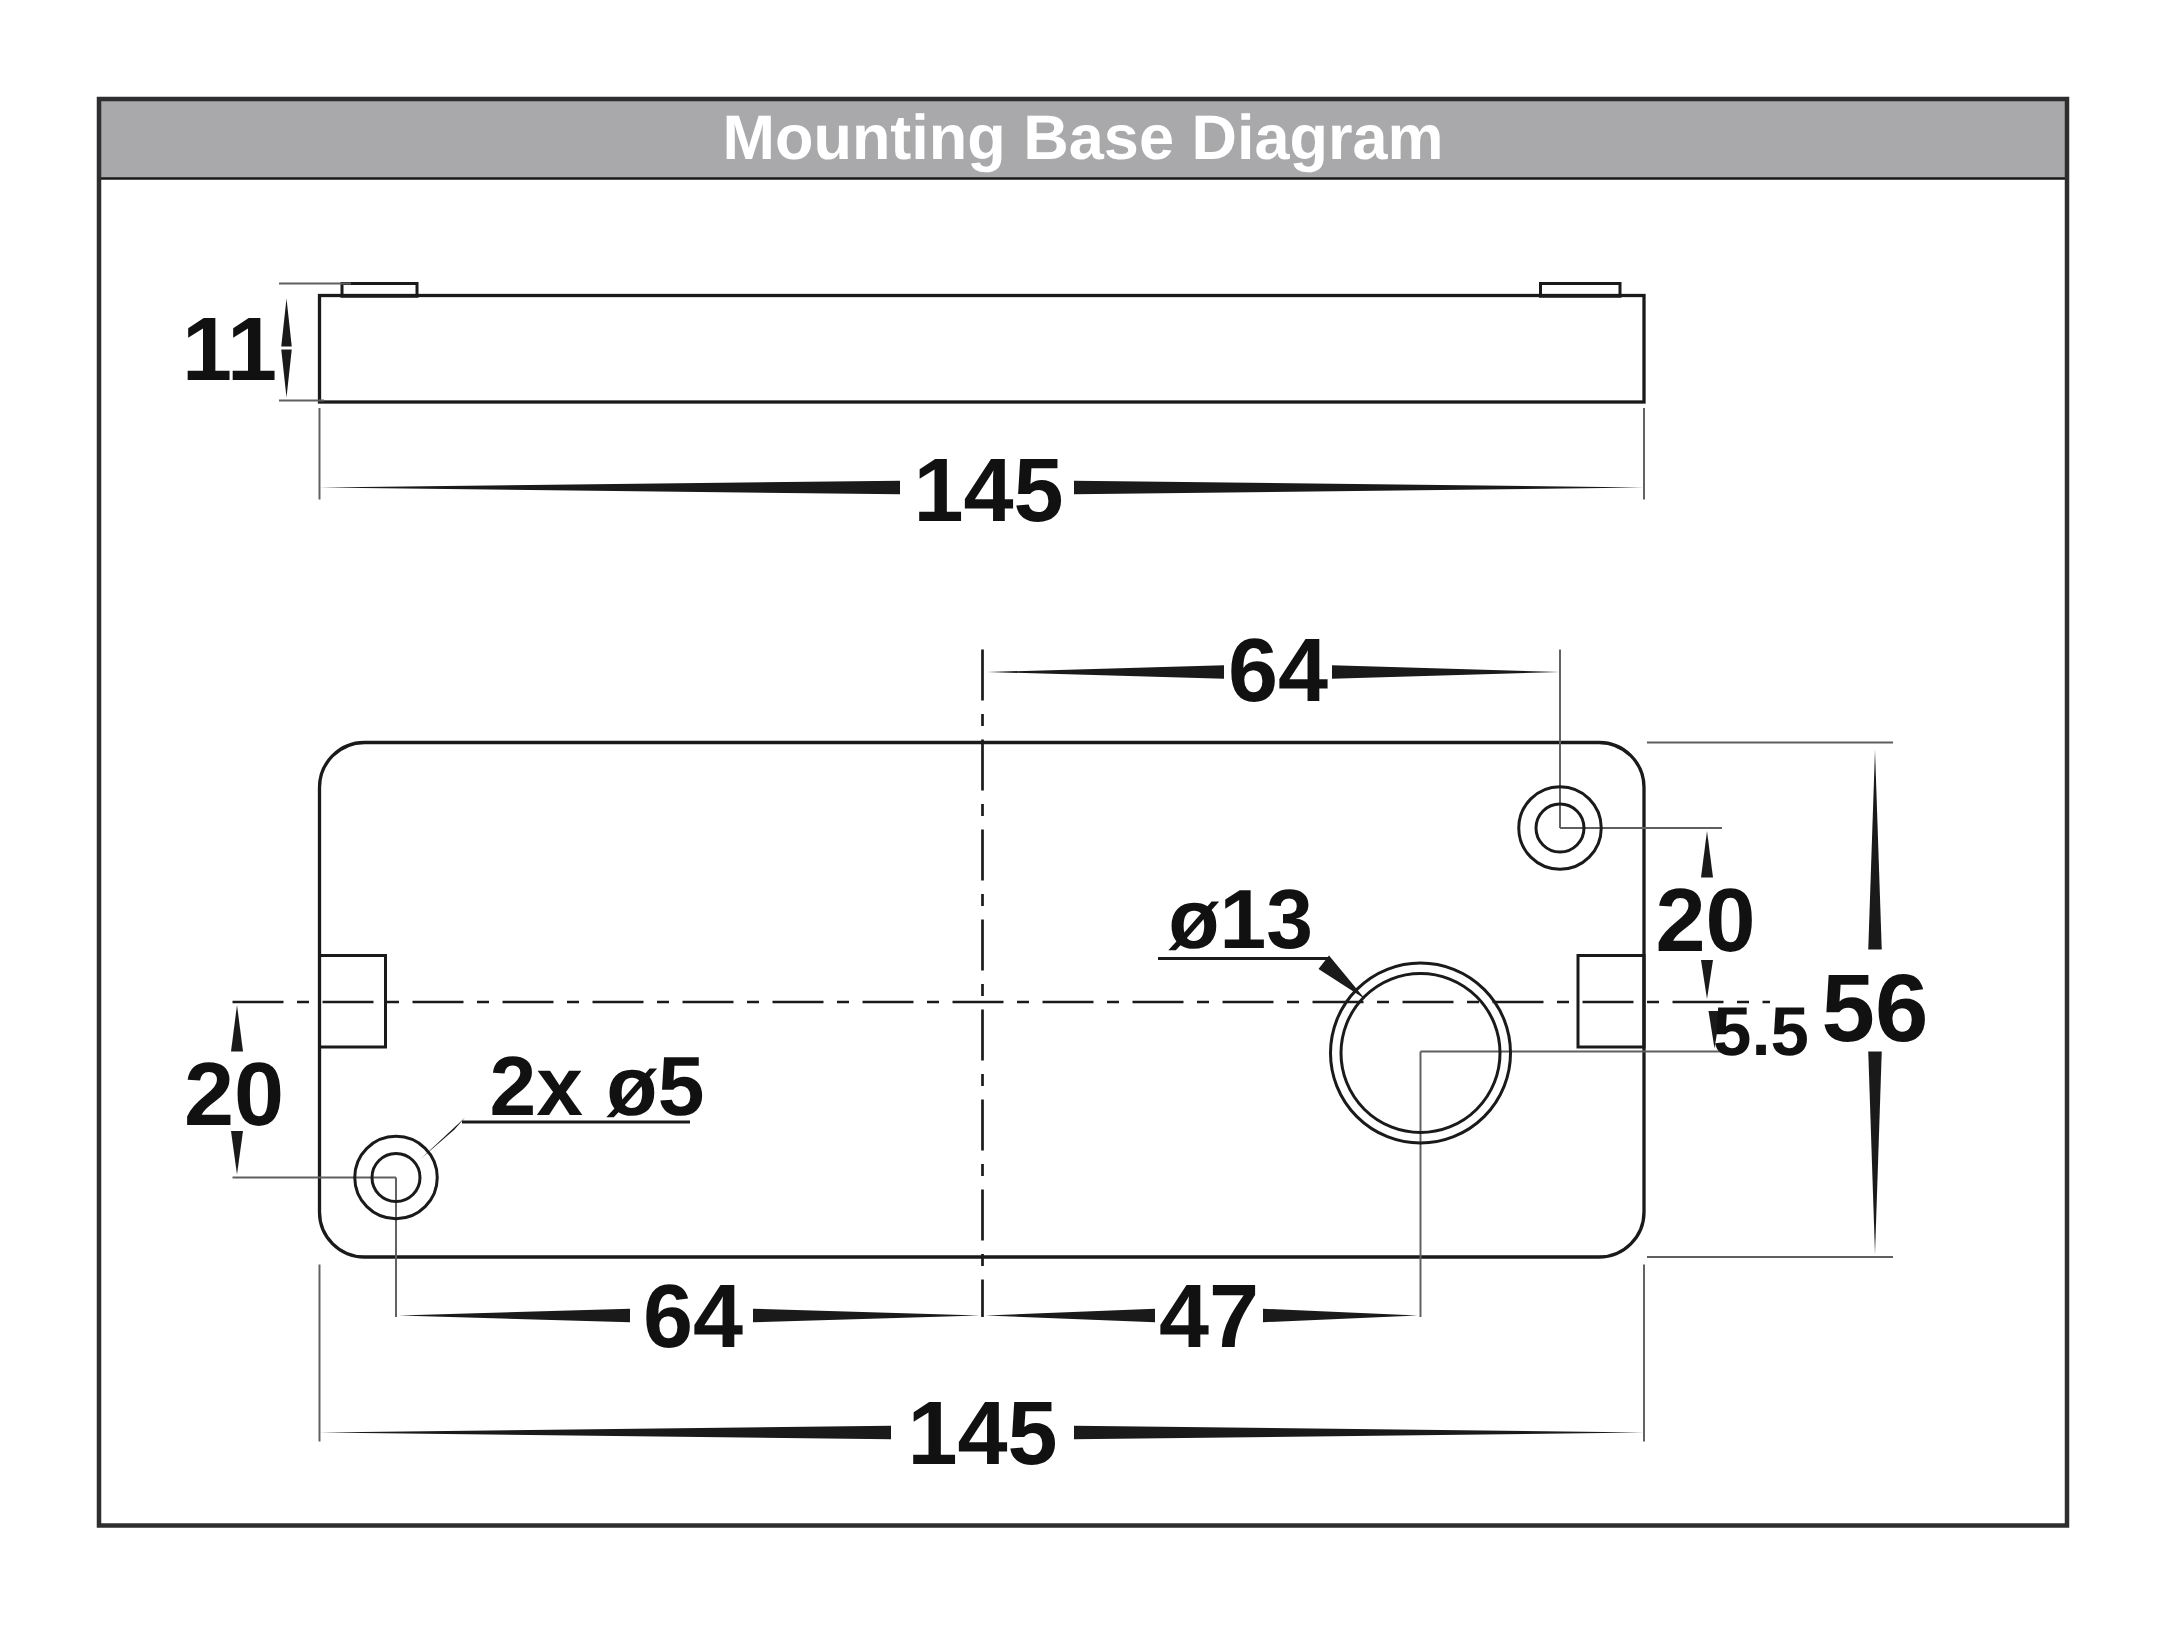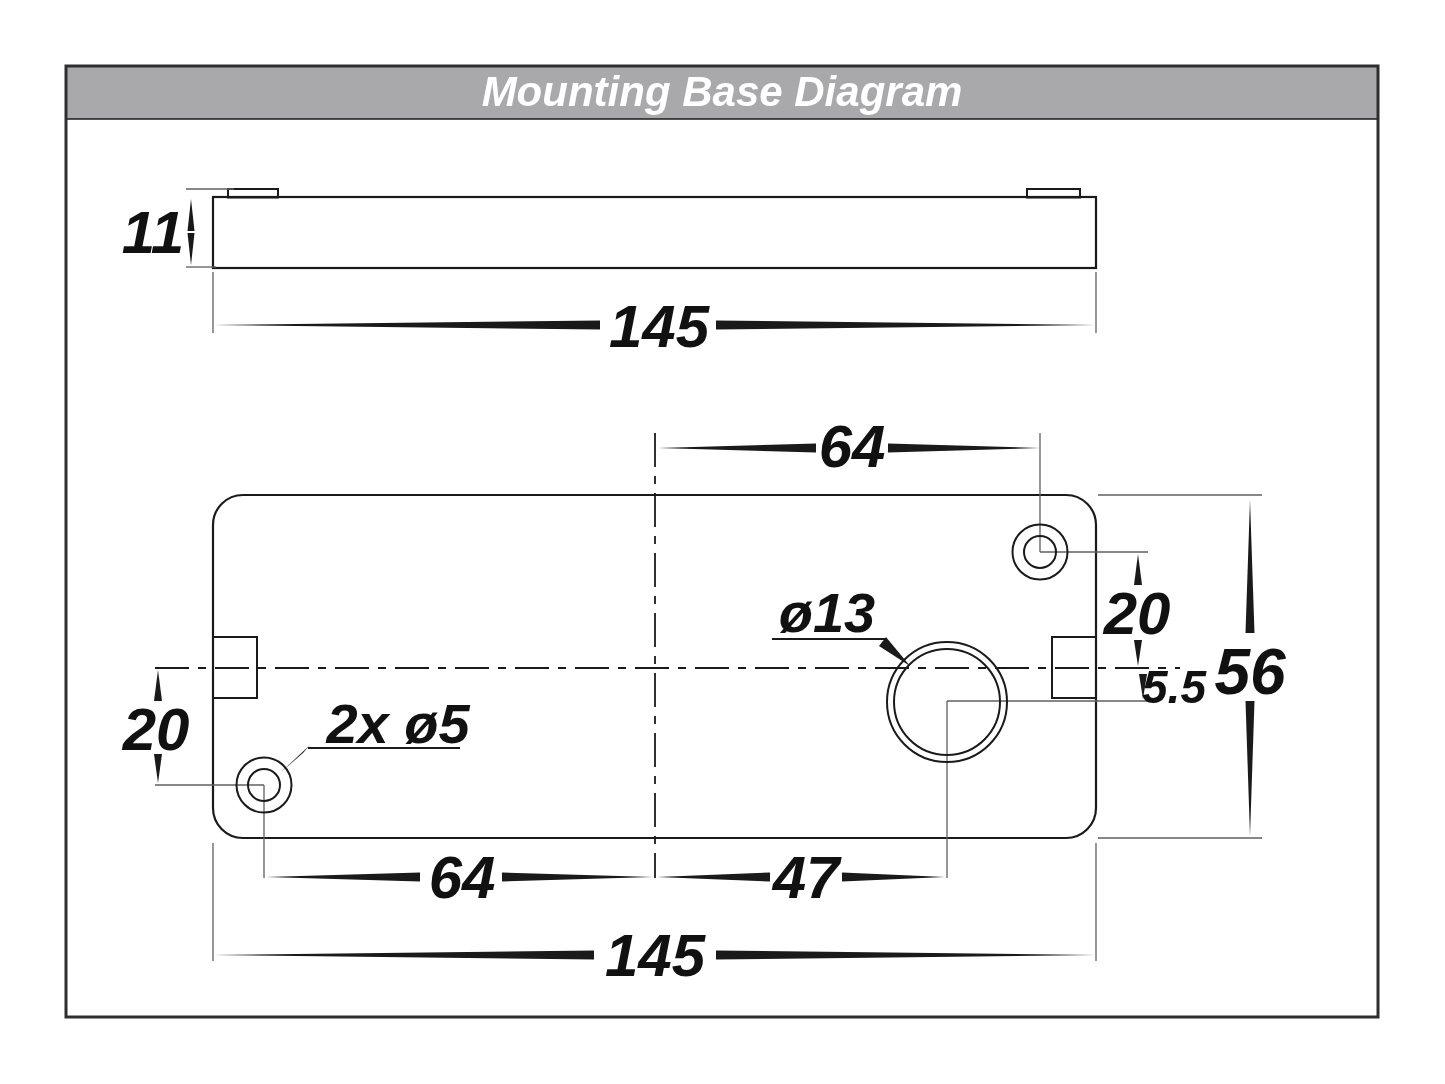--- a/index.html
+++ b/index.html
@@ -18,7 +18,7 @@
     font-family:"Liberation Sans",sans-serif;
     position:relative;overflow:hidden;
   }
-  .stage{position:absolute;inset:0;font-style:italic;}
+  .stage{position:absolute;inset:0;}
   svg{display:block;}
   .outline-thin{fill:none;stroke:var(--line);stroke-width:2;}
   .filled-white{fill:#ffffff;stroke:var(--line);stroke-width:2.2;}

